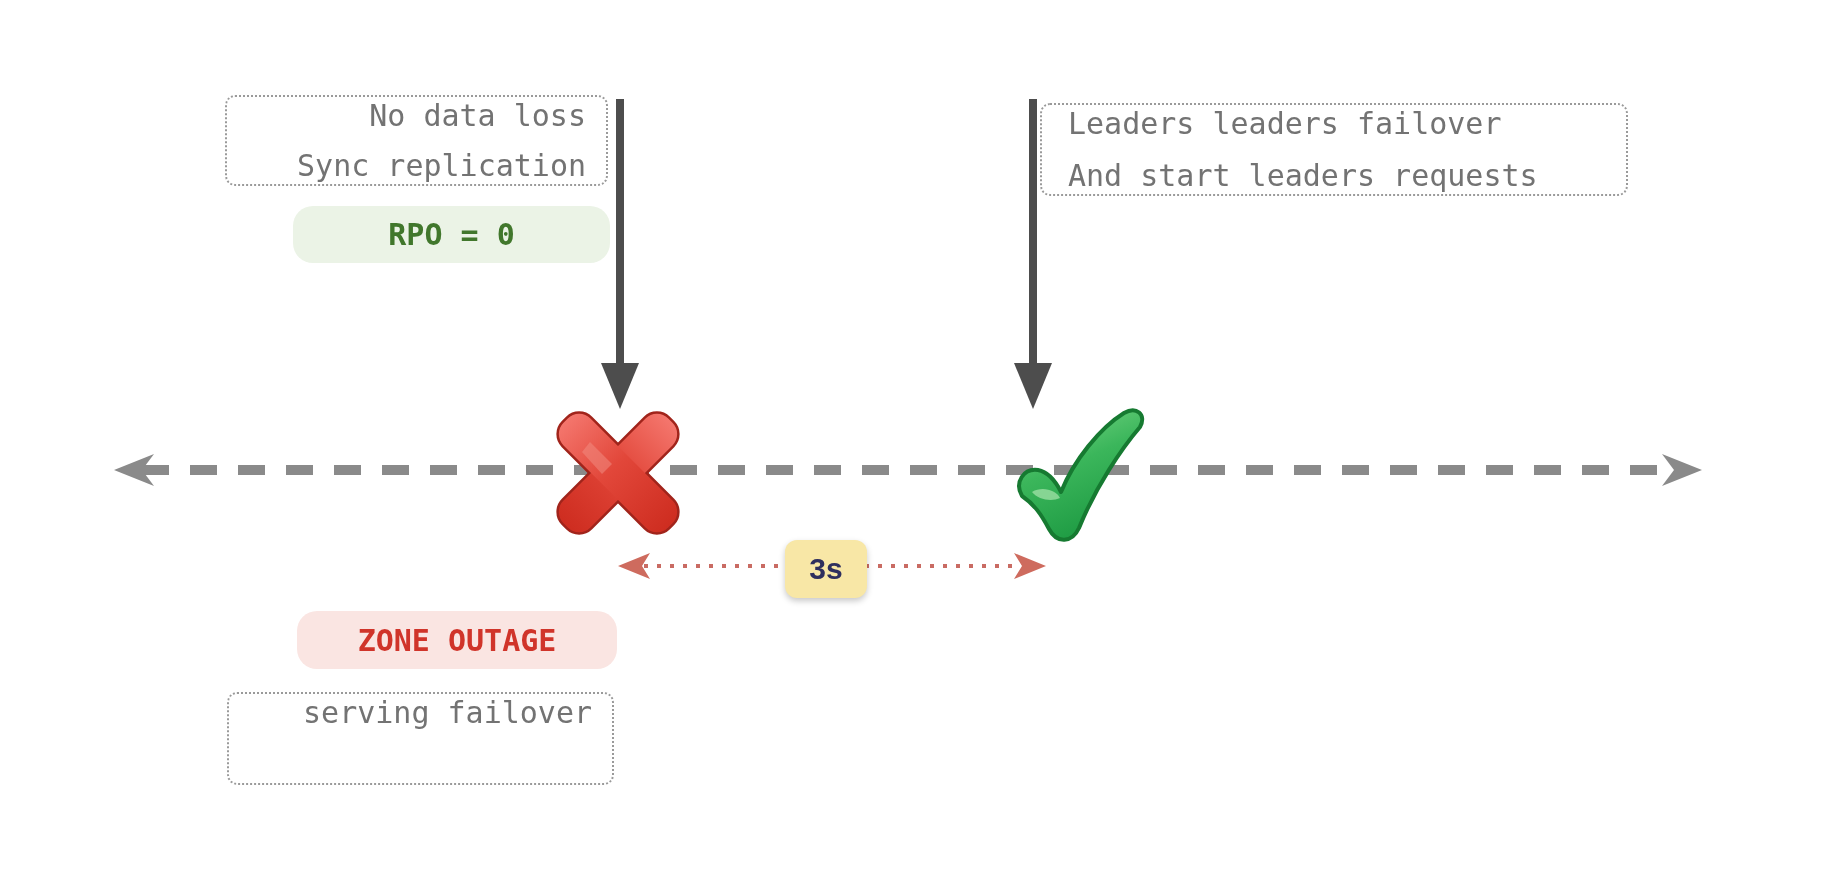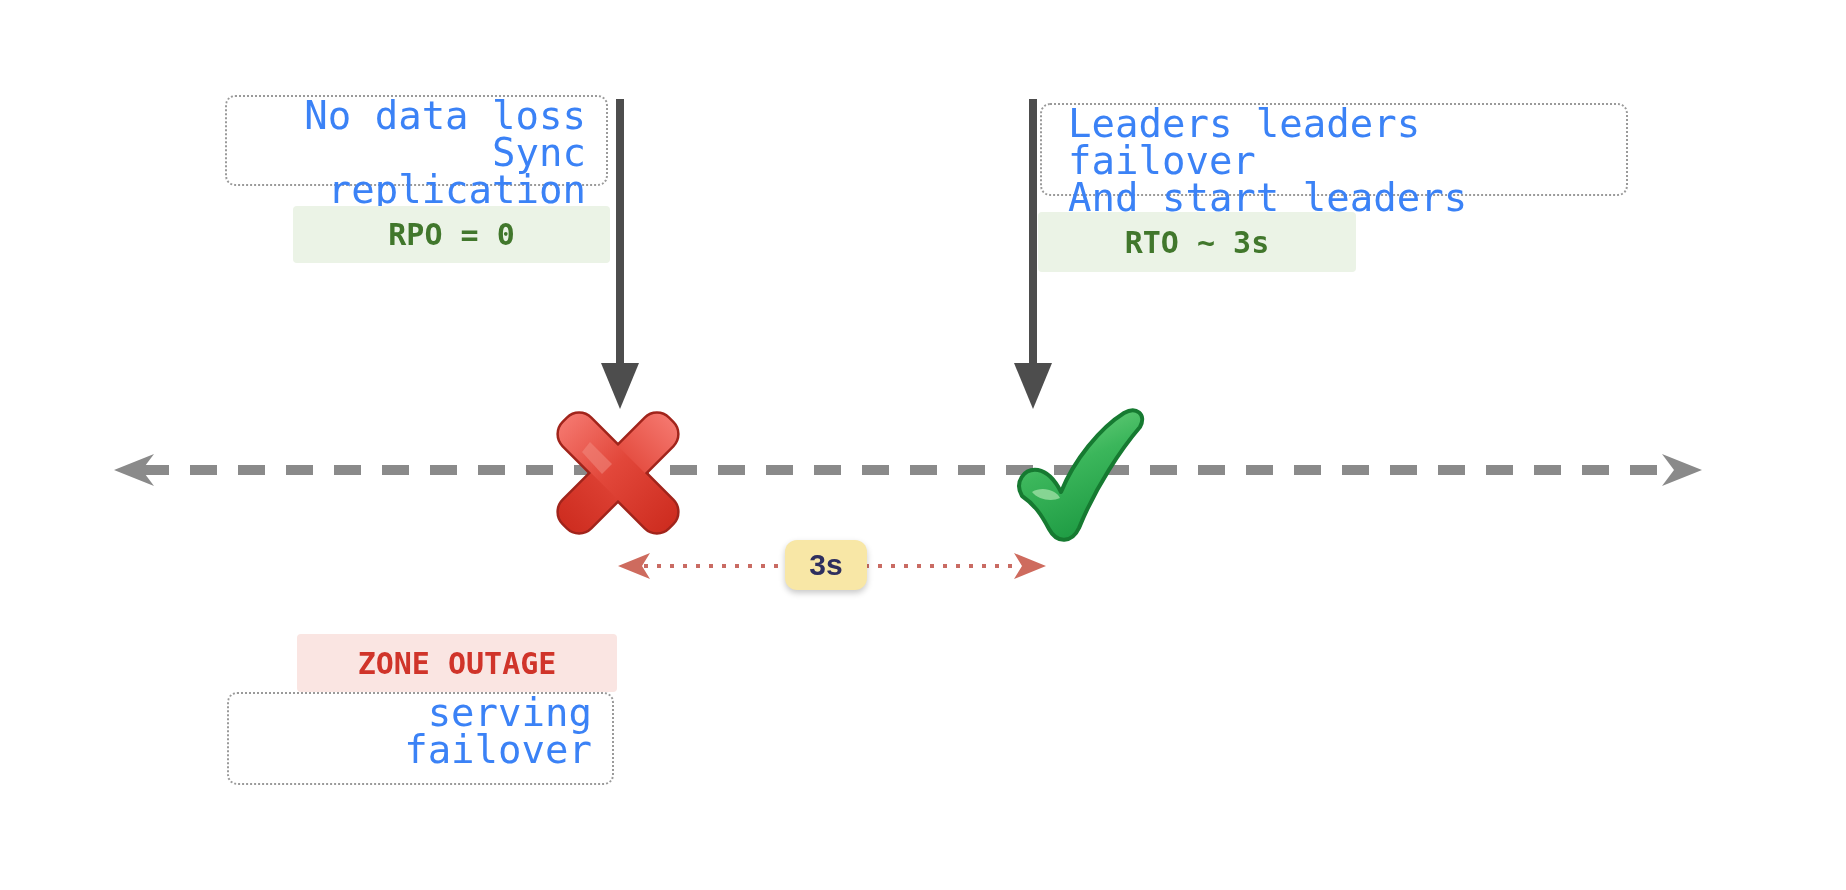--- a/index.html
+++ b/index.html
@@ -16,12 +16,12 @@
     border:2px dotted #9a9a9a;
     border-radius:10px;
     background:#ffffff;
-    color:#3b82f6;
-    font-size:39px;
+    color:#737373;
+    font-size:30px;
     line-height:37px;
     display:flex;
     flex-direction:column;
-    justify-content:flex-start;
+    justify-content:space-between;
   }
   .dotted-box.align-right{text-align:right;padding-right:20px;padding-left:12px;}
   .dotted-box.align-left{text-align:left;padding-left:26px;padding-right:12px;}

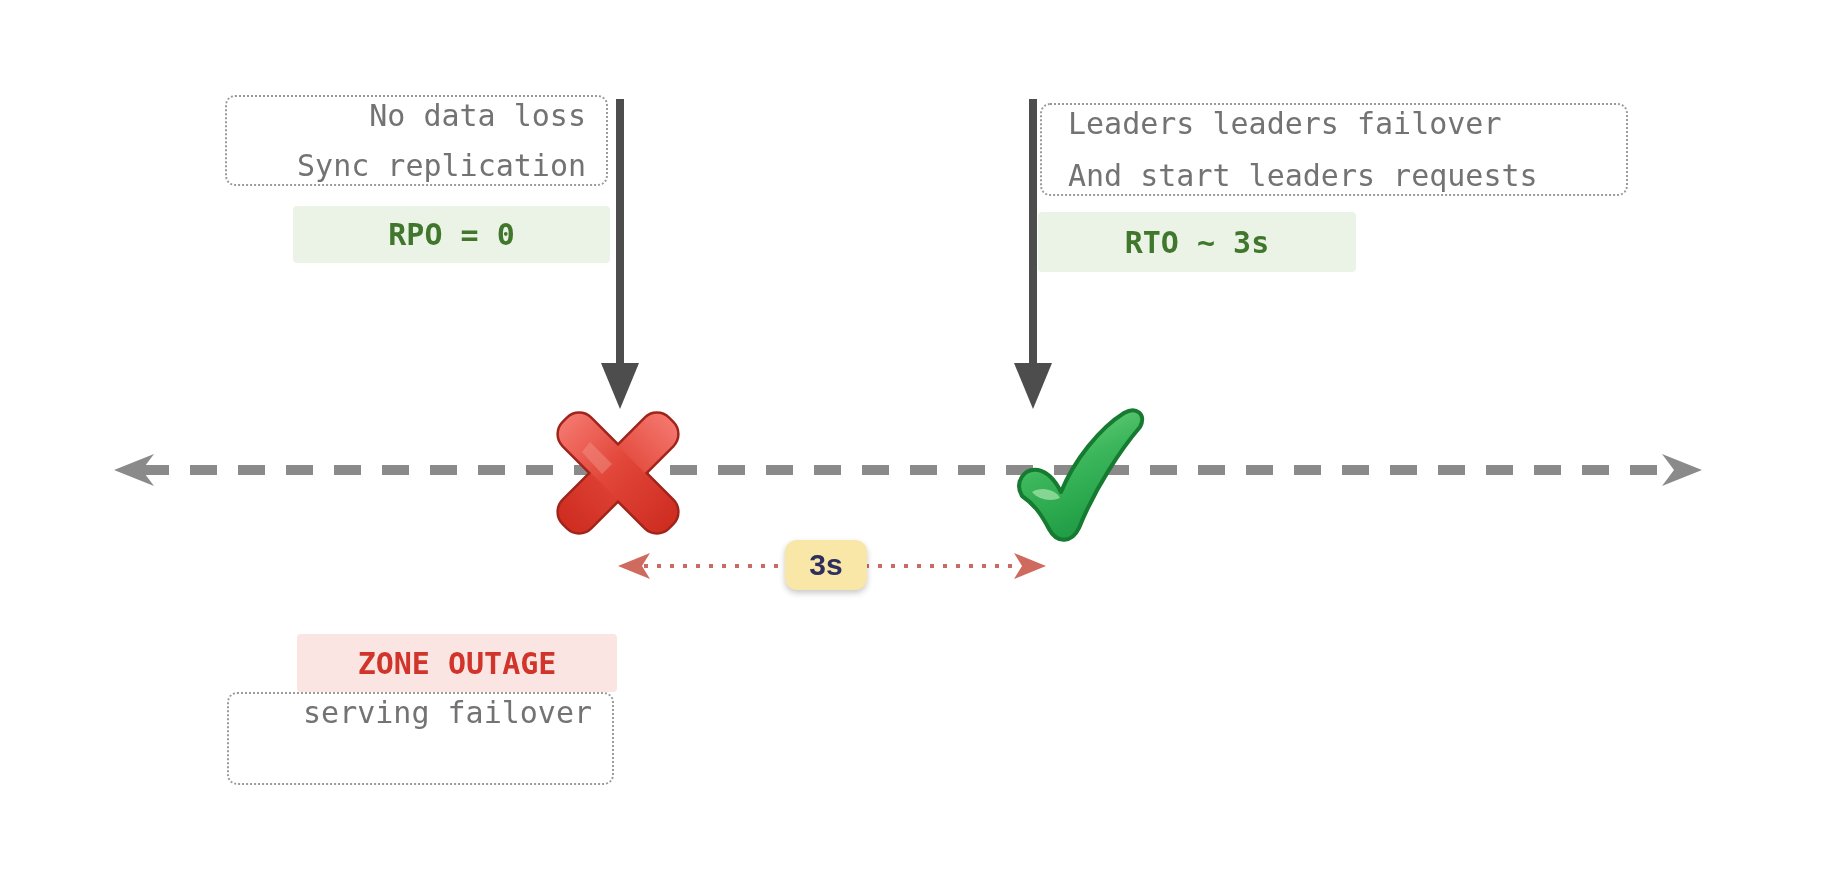--- a/index.html
+++ b/index.html
@@ -28,7 +28,7 @@
   .badge{
     position:absolute;
     box-sizing:border-box;
-    border-radius:4px;
+    border-radius:20px;
     display:flex;
     align-items:center;
     justify-content:center;

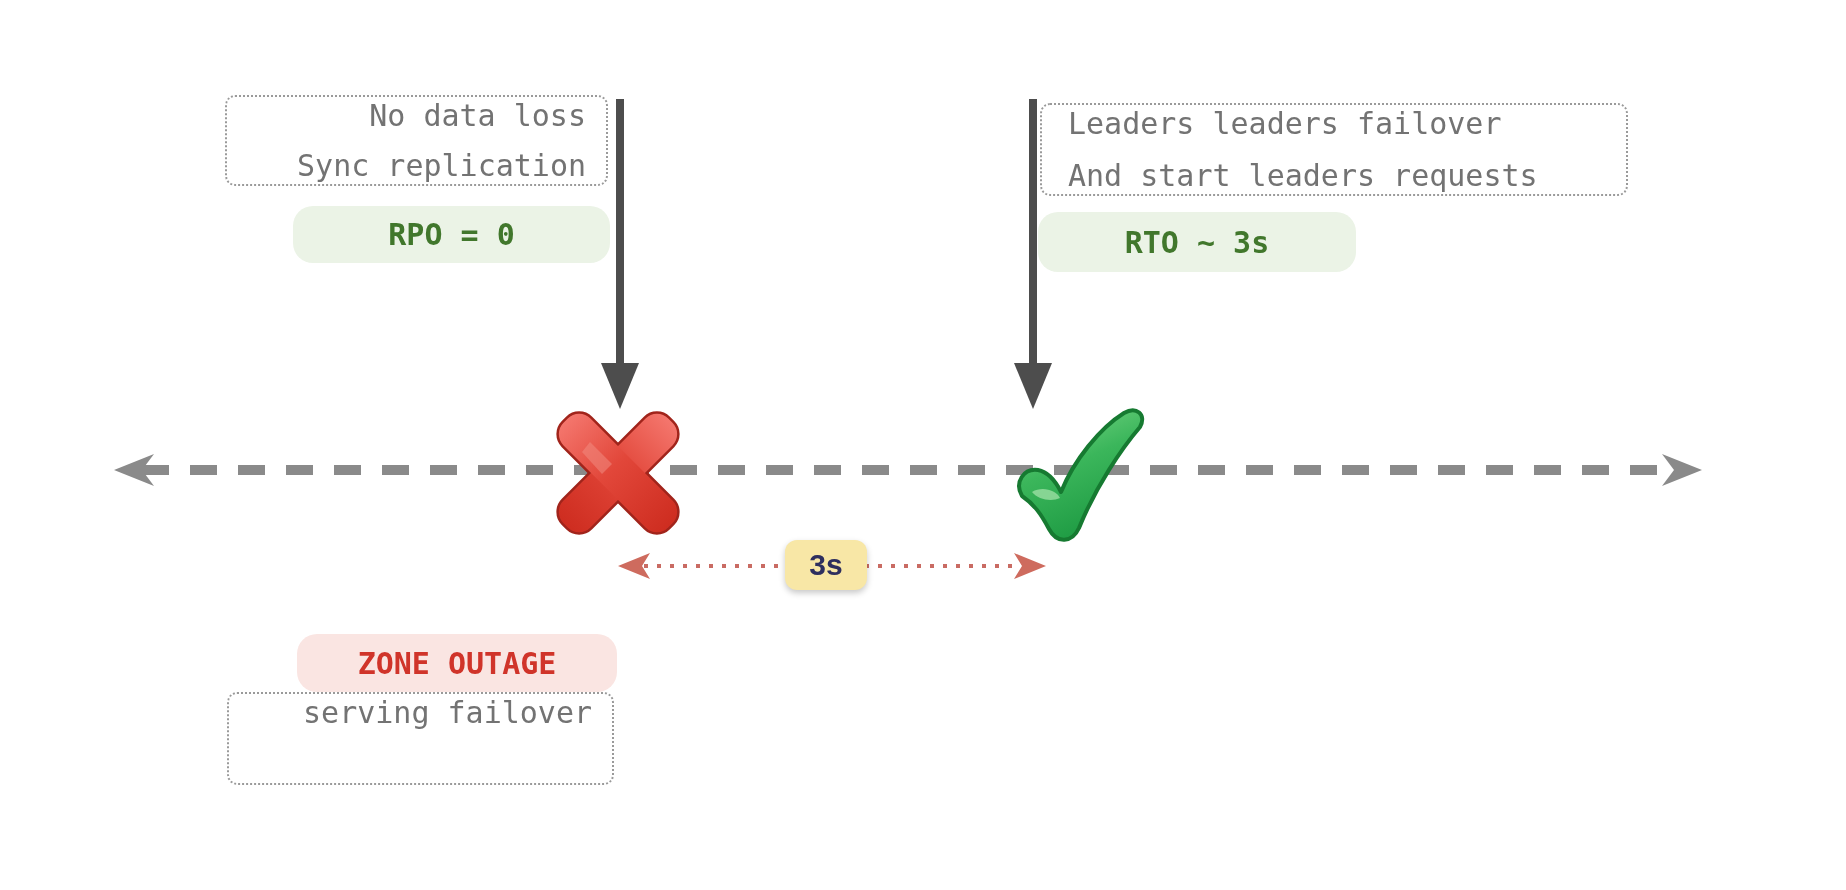--- a/index.html
+++ b/index.html
@@ -130,9 +130,6 @@
     <span>And start leaders requests</span>
   </div>
 
-  <div class="badge badge-green z-box" style="left:1038px;top:212px;width:318px;height:60px;">
-    <span>RTO ~ 3s</span>
-  </div>
 
   <div class="badge badge-yellow" style="left:785px;top:540px;width:82px;height:50px;text-align:right;">
     <span>3s</span>

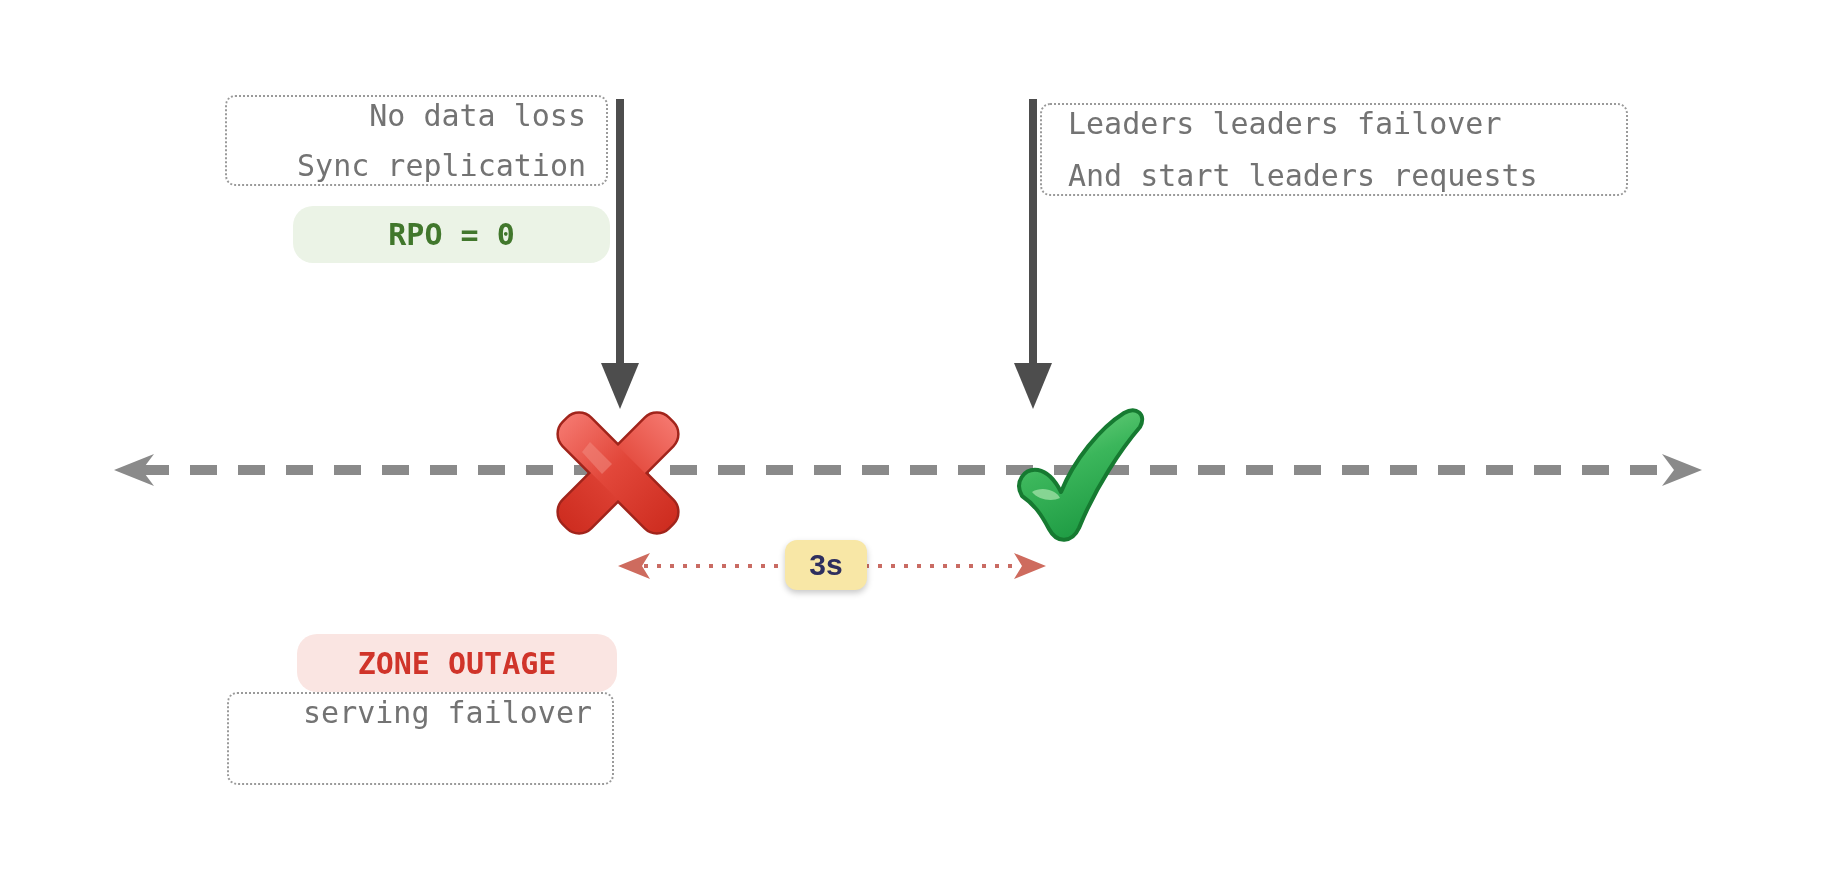--- a/index.html
+++ b/index.html
@@ -131,7 +131,7 @@
   </div>
 
 
-  <div class="badge badge-yellow" style="left:785px;top:540px;width:82px;height:50px;text-align:right;">
+  <div class="badge badge-yellow" style="left:785px;top:540px;width:82px;height:58px;text-align:right;">
     <span>3s</span>
   </div>
 

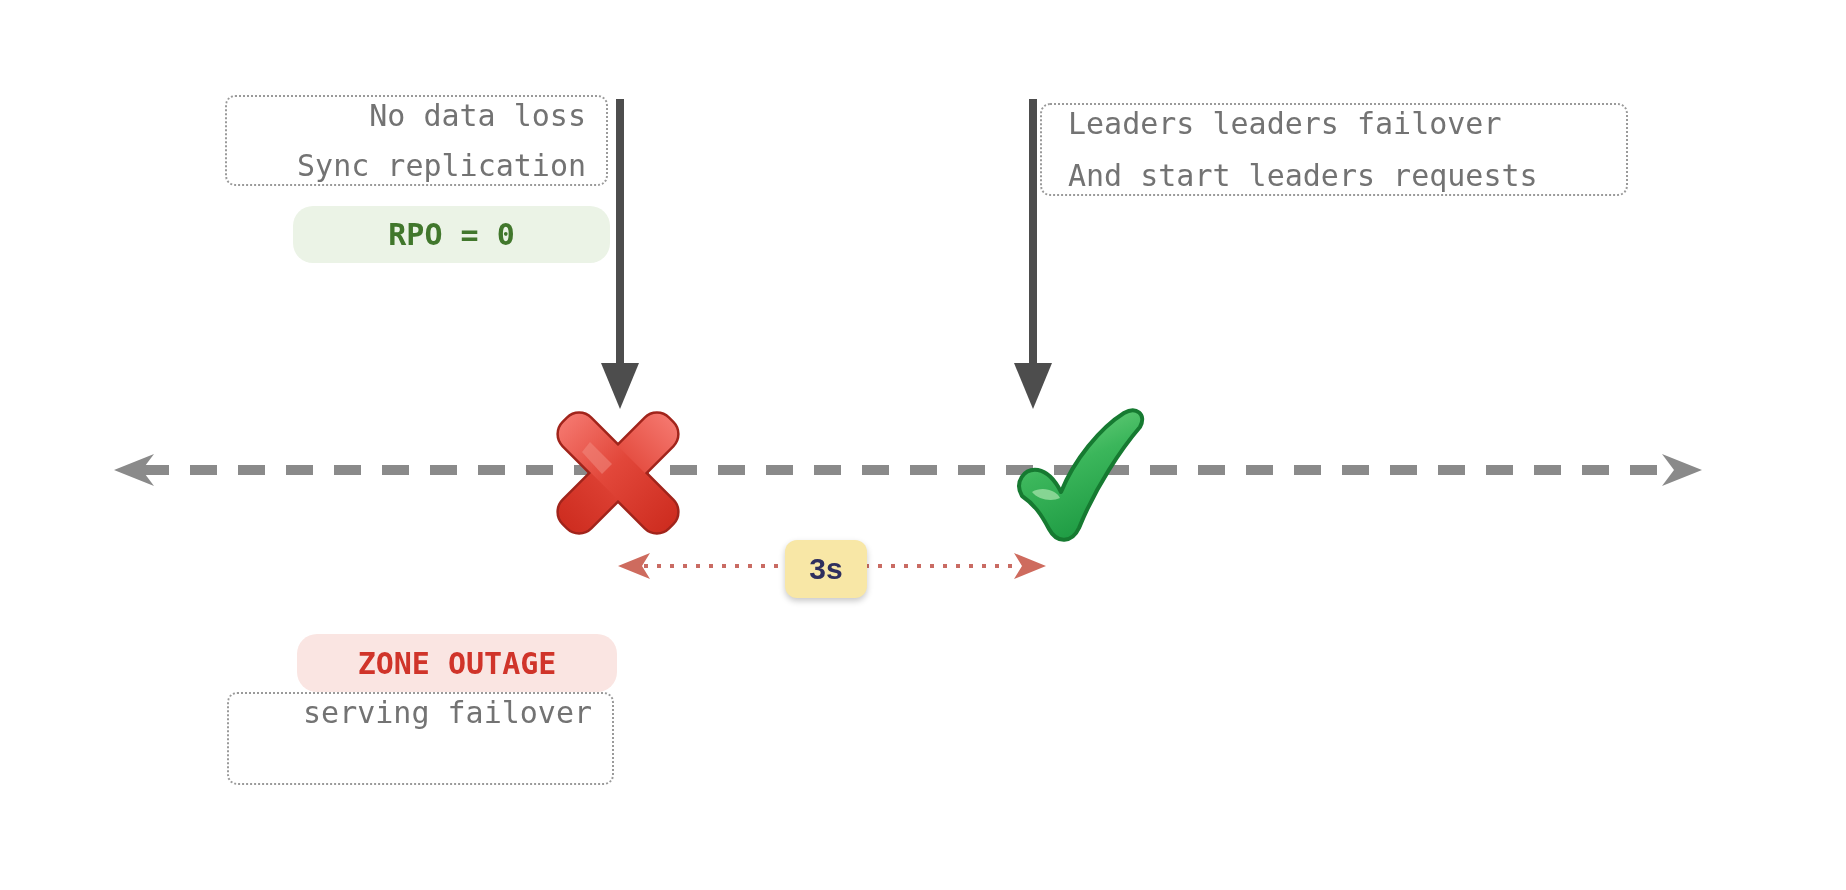--- a/index.html
+++ b/index.html
@@ -135,7 +135,7 @@
     <span>3s</span>
   </div>
 
-  <div class="badge badge-red z-box" style="left:297px;top:634px;width:320px;height:58px;">
+  <div class="badge badge-red z-box" style="left:297px;top:611px;width:320px;height:58px;">
     <span>ZONE OUTAGE</span>
   </div>
 

